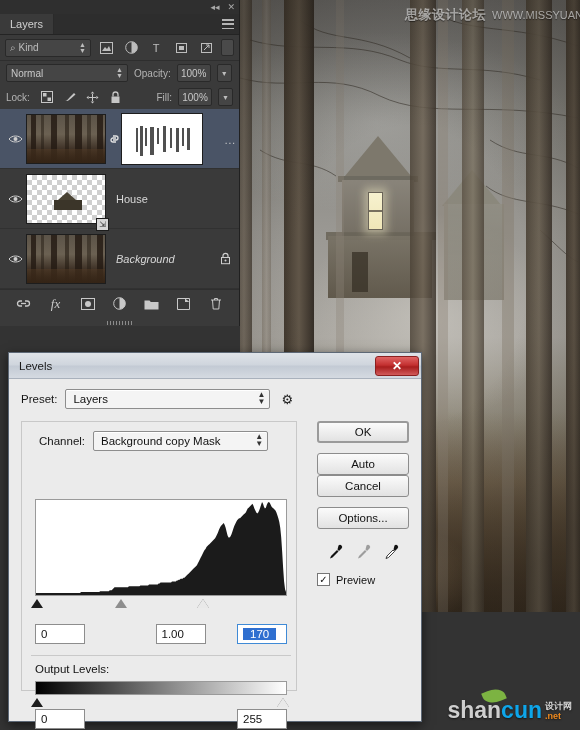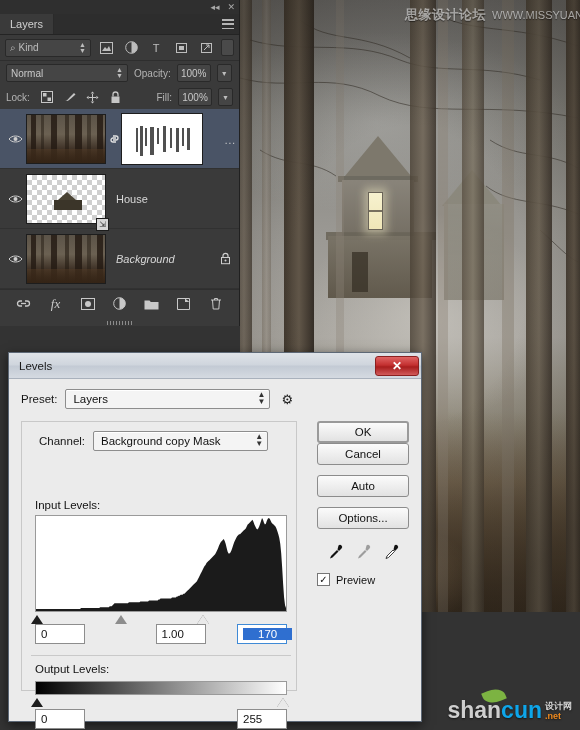--- a/index.html
+++ b/index.html
@@ -723,11 +723,11 @@
         <div class="btn primary">
           <span>OK</span>
         </div>
+        <div class="btn" style="margin-top:10px">
+          <span>Auto</span>
+        </div>
         <div class="btn">
           <span>Cancel</span>
-        </div>
-        <div class="btn" style="margin-top:10px">
-          <span>Auto</span>
         </div>
         <div class="btn" style="margin-top:10px">
           <span>Options...</span>

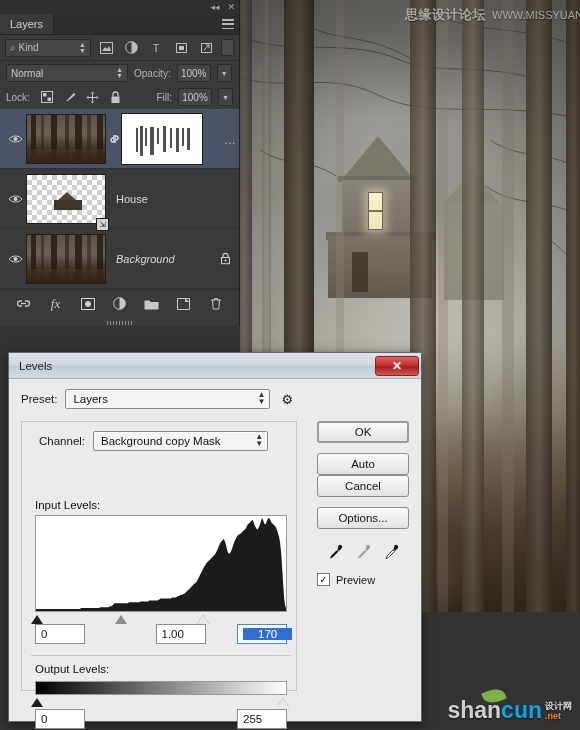--- a/index.html
+++ b/index.html
@@ -677,7 +677,6 @@
       </div>
 
       <div class="hist-wrap">
-        <div class="hist-label section-label">Input Levels:</div>
         <div class="hist-box">
           <svg id="hist-svg" width="250" height="95" viewBox="0 0 256 100" preserveAspectRatio="none">
             <path id="hist-path" fill="#1b1b1b" d="M0,100 L0.00,97.98 L0.98,97.98 L1.96,97.98 L2.94,97.98 L3.92,97.98 L4.90,97.98 L5.89,97.98 L6.87,97.98 L7.85,97.98 L8.83,97.98 L9.81,97.98 L10.79,97.98 L11.77,97.98 L12.75,97.98 L13.73,97.98 L14.71,97.98 L15.69,97.98 L16.67,97.98 L17.66,97.98 L18.64,97.98 L19.62,97.98 L20.60,97.98 L21.58,97.98 L22.56,97.98 L23.54,97.98 L24.52,97.98 L25.50,97.98 L26.48,97.98 L27.46,97.98 L28.44,97.98 L29.43,97.98 L30.41,97.98 L31.39,97.98 L32.37,97.98 L33.35,97.98 L34.33,97.98 L35.31,97.98 L36.29,97.98 L37.27,97.98 L38.25,97.98 L39.23,97.98 L40.21,97.98 L41.20,97.98 L42.18,97.98 L43.16,97.98 L44.14,97.98 L45.12,97.98 L46.10,96.97 L47.08,96.97 L48.06,96.97 L49.04,96.97 L50.02,96.97 L51.00,96.97 L51.98,96.97 L52.97,96.97 L53.95,96.97 L54.93,96.97 L55.91,96.97 L56.89,96.97 L57.87,96.97 L58.85,96.97 L59.83,96.97 L60.81,96.97 L61.79,96.97 L62.77,96.97 L63.75,96.97 L64.74,96.97 L65.72,95.96 L66.70,95.96 L67.68,95.96 L68.66,95.96 L69.64,95.96 L70.62,95.96 L71.60,95.96 L72.58,95.96 L73.56,95.96 L74.54,95.96 L75.52,94.95 L76.51,94.95 L77.49,94.95 L78.47,93.94 L79.45,92.93 L80.43,91.92 L81.41,91.92 L82.39,91.92 L83.37,91.92 L84.35,91.92 L85.33,91.92 L86.31,91.92 L87.30,91.92 L88.28,91.92 L89.26,91.92 L90.24,91.92 L91.22,91.92 L92.20,91.92 L93.18,91.92 L94.16,91.92 L95.14,90.91 L96.12,90.91 L97.10,90.91 L98.08,90.91 L99.07,90.91 L100.05,90.91 L101.03,90.91 L102.01,90.91 L102.99,90.91 L103.97,90.91 L104.95,90.91 L105.93,90.91 L106.91,89.90 L107.89,89.90 L108.87,89.90 L109.85,89.90 L110.84,89.90 L111.82,89.90 L112.80,89.90 L113.78,89.90 L114.76,89.90 L115.74,88.89 L116.72,88.89 L117.70,88.89 L118.68,88.89 L119.66,88.89 L120.64,88.89 L121.62,88.89 L122.61,88.89 L123.59,88.89 L124.57,88.89 L125.55,87.88 L126.53,87.88 L127.51,86.87 L128.49,86.87 L129.47,86.87 L130.45,86.87 L131.43,86.87 L132.41,86.87 L133.39,86.87 L134.38,86.87 L135.36,86.87 L136.34,86.87 L137.32,86.87 L138.30,86.87 L139.28,85.86 L140.26,85.86 L141.24,85.86 L142.22,85.86 L143.20,85.86 L144.18,84.85 L145.16,84.85 L146.15,83.84 L147.13,83.84 L148.11,82.82 L149.09,82.82 L150.07,82.82 L151.05,81.81 L152.03,81.81 L153.01,80.80 L153.99,79.79 L154.97,78.78 L155.95,77.77 L156.93,76.76 L157.92,75.75 L158.90,74.74 L159.88,73.73 L160.86,72.72 L161.84,71.71 L162.82,70.70 L163.80,69.69 L164.78,68.68 L165.76,66.66 L166.74,64.64 L167.72,62.62 L168.70,60.60 L169.69,58.58 L170.67,56.56 L171.65,54.54 L172.63,52.52 L173.61,51.51 L174.59,49.48 L175.57,48.47 L176.55,47.46 L177.53,46.45 L178.51,45.44 L179.49,44.43 L180.48,43.42 L181.46,42.41 L182.44,41.40 L183.42,40.39 L184.40,38.37 L185.38,36.35 L186.36,34.33 L187.34,31.30 L188.32,29.28 L189.30,27.26 L190.28,26.25 L191.26,25.24 L192.25,24.23 L193.23,26.25 L194.21,29.28 L195.19,33.32 L196.17,37.36 L197.15,39.38 L198.13,39.38 L199.11,38.37 L200.09,36.35 L201.07,33.32 L202.05,30.29 L203.03,27.26 L204.02,25.24 L205.00,23.22 L205.98,21.20 L206.96,20.19 L207.94,19.18 L208.92,19.18 L209.90,18.16 L210.88,17.15 L211.86,16.14 L212.84,15.13 L213.82,14.12 L214.80,13.11 L215.79,11.09 L216.77,9.07 L217.75,8.06 L218.73,7.05 L219.71,6.04 L220.69,5.03 L221.67,4.02 L222.65,6.04 L223.63,9.07 L224.61,11.09 L225.59,13.11 L226.57,14.12 L227.56,13.11 L228.54,11.09 L229.52,8.06 L230.50,5.03 L231.48,2.00 L232.46,4.02 L233.44,7.05 L234.42,9.07 L235.40,8.06 L236.38,5.03 L237.36,3.01 L238.34,2.00 L239.33,3.01 L240.31,5.03 L241.29,7.05 L242.27,8.06 L243.25,9.07 L244.23,10.08 L245.21,11.09 L246.19,13.11 L247.17,16.14 L248.15,19.18 L249.13,23.22 L250.11,29.28 L251.10,39.38 L252.08,54.54 L253.06,71.71 L254.04,85.86 L255.02,93.94 L256.00,96.97 L256,100 Z"></path>

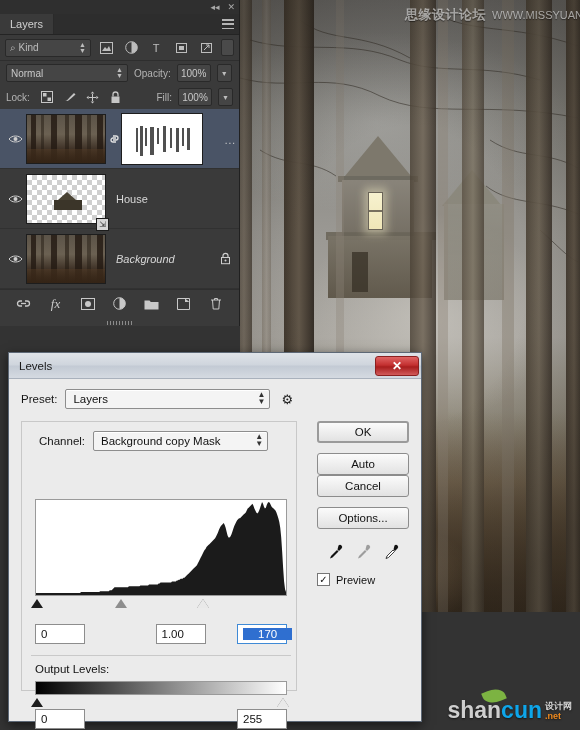--- a/index.html
+++ b/index.html
@@ -324,7 +324,7 @@
     display:flex; align-items:center; padding: 0 5px; font-size: 11.5px; color:#111;
   }
   .tbox.sel { border: 1px solid #3f8ad6; }
-  .tbox.sel span { background:#2f6fd0; color:#fff; padding: 0 15px; }
+  .tbox.sel span { background:#2f6fd0; color:#fff; padding: 0 7px; }
   .tbox.center { justify-content:flex-start; }
 
   .divider { position:absolute; left: 22px; top: 276px; width: 260px; height:1px; background:#c9c9c9; }

